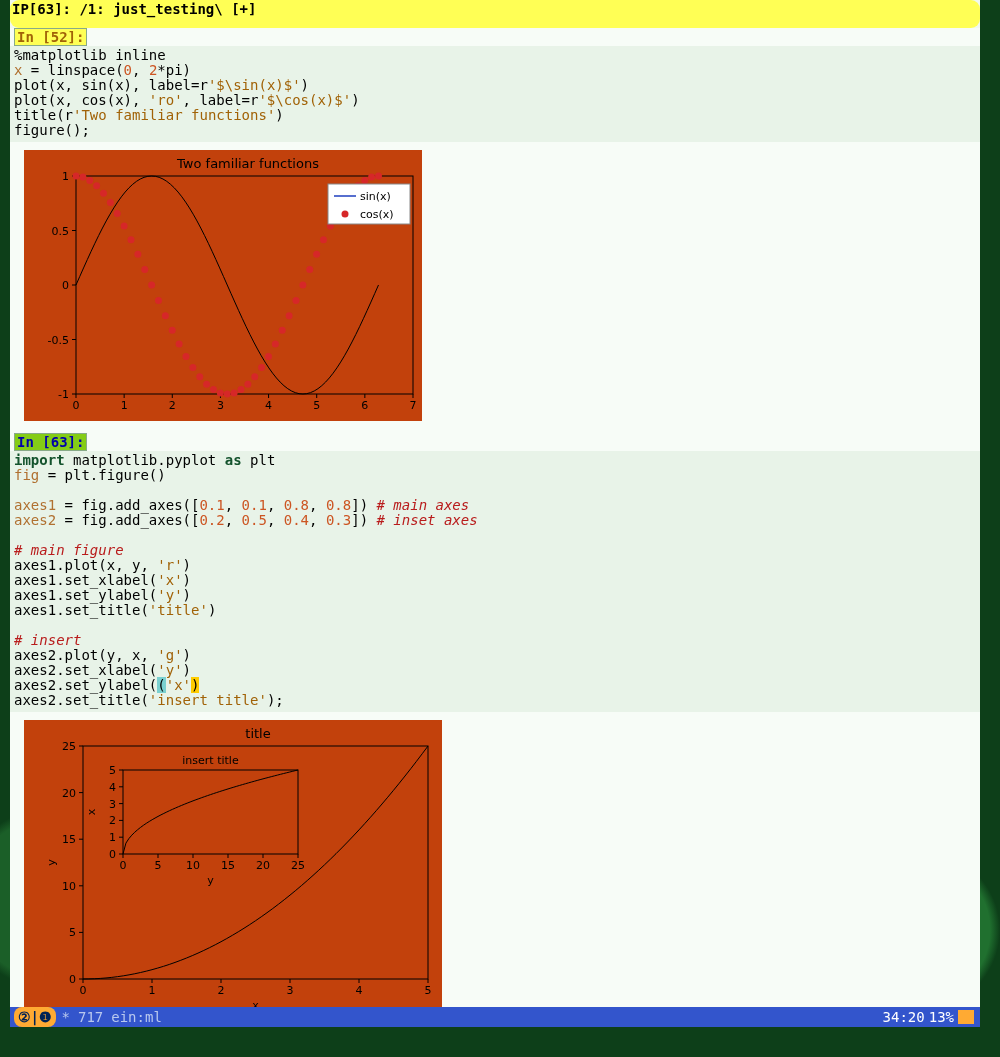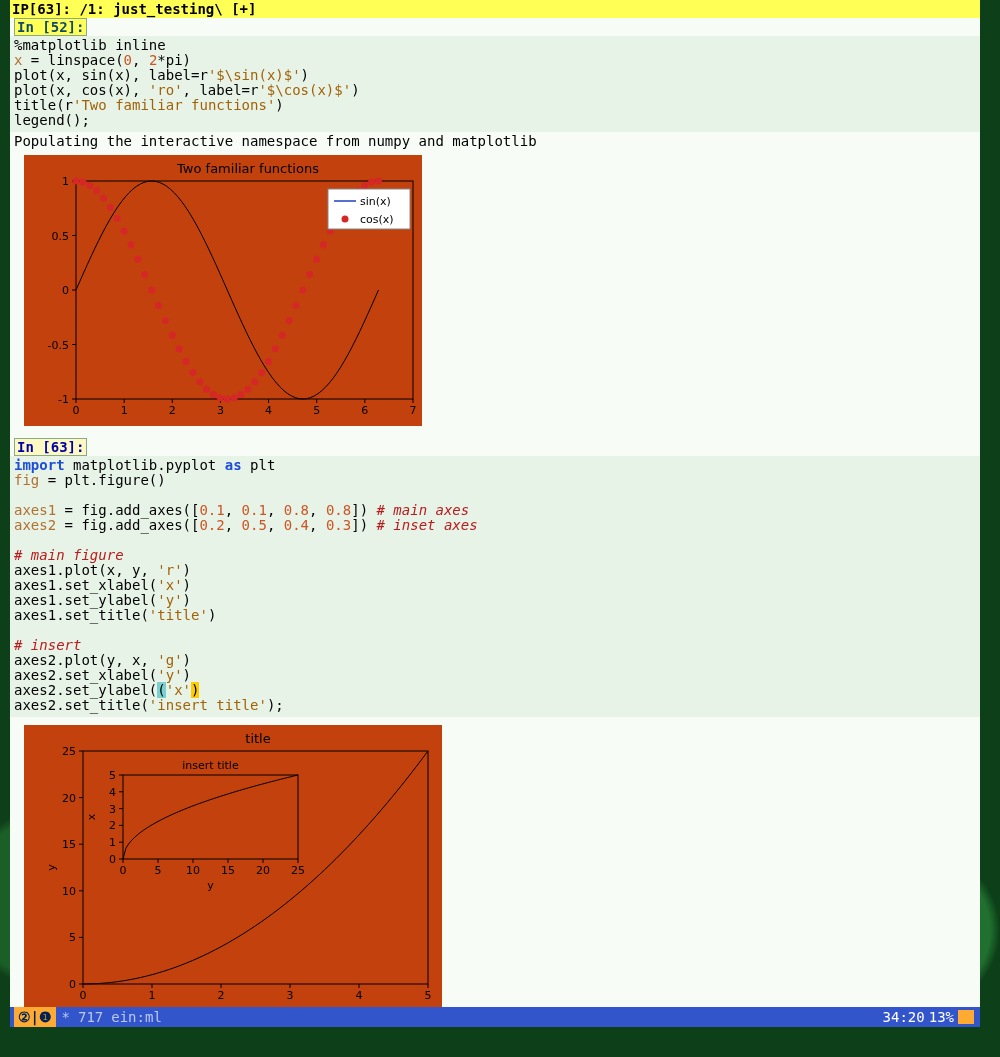--- a/index.html
+++ b/index.html
@@ -39,10 +39,11 @@
     color: #000;
     font-weight: bold;
     padding: 0 2px;
-    height: 18px;
+    height: 28px;
     line-height: 18px;
     font-size: 14px;
     white-space: pre;
+    border-radius: 9px;
   }
   .content {
     flex: 1;

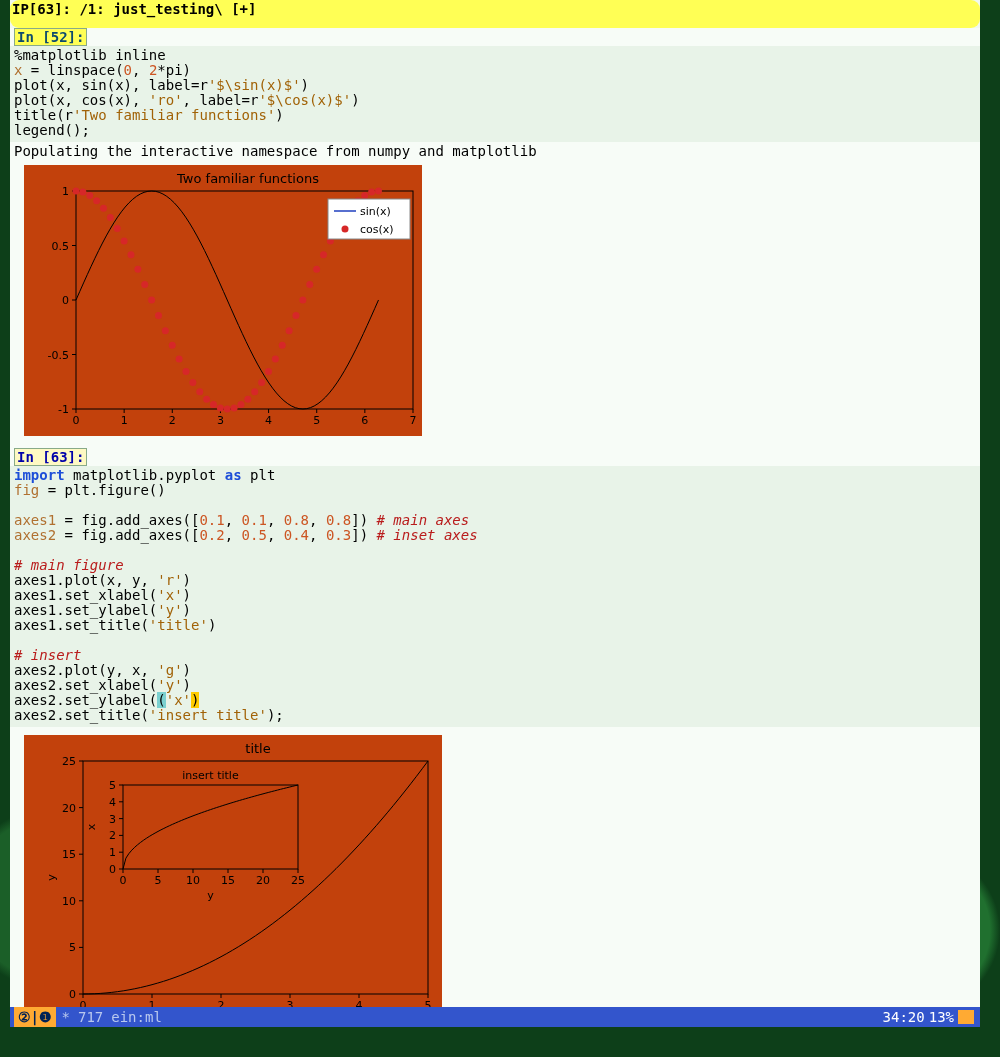--- a/index.html
+++ b/index.html
@@ -79,7 +79,7 @@
   .cell-prompt {
     display: inline-block;
     background: #ffff55;
-    color: #0c4a6e;
+    color: #a16207;
     font-weight: bold;
     border: 1px solid #88aa88;
     padding: 0 2px;

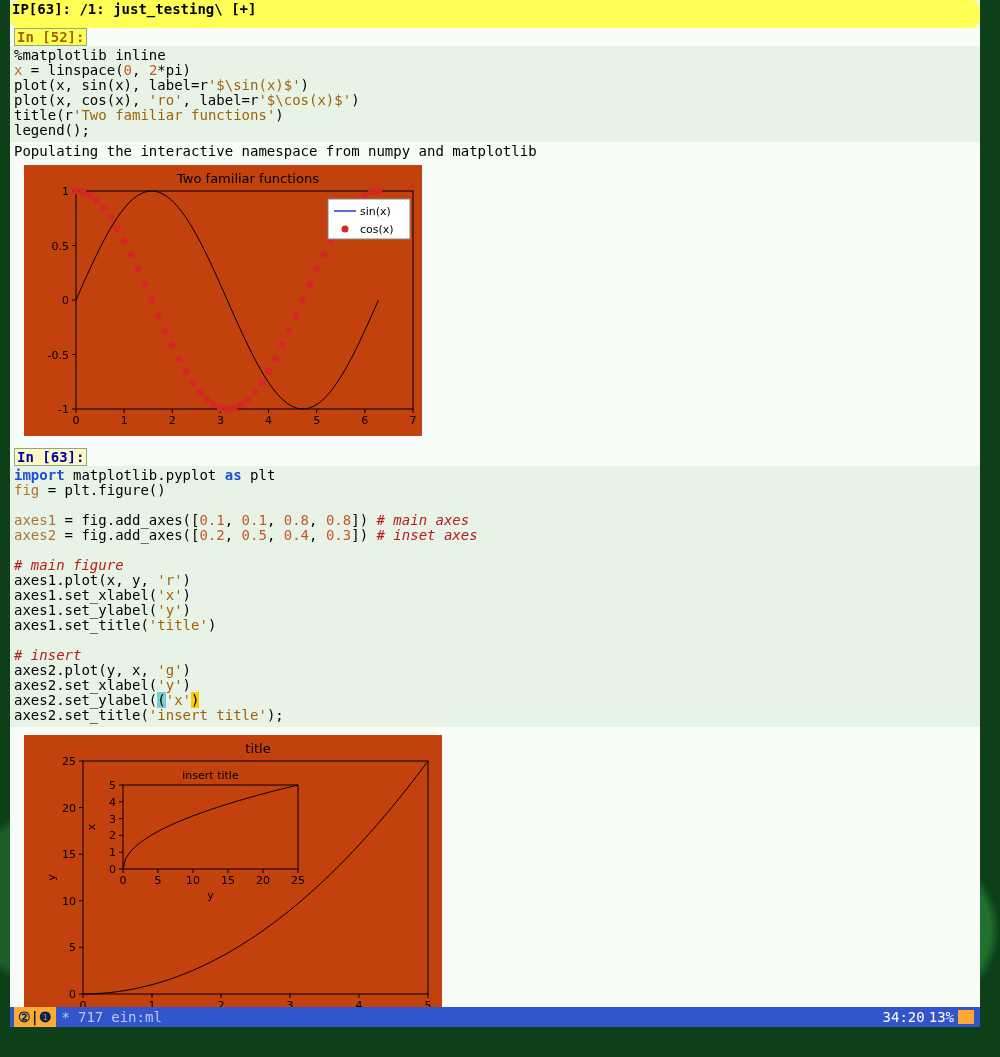--- a/index.html
+++ b/index.html
@@ -146,7 +146,7 @@
 <span>plot(x, sin(x), label=r</span><span class="tok-str">'$\sin(x)$'</span><span>)</span>
 <span>plot(x, cos(x), </span><span class="tok-str">'ro'</span><span>, label=r</span><span class="tok-str">'$\cos(x)$'</span><span>)</span>
 <span>title(r</span><span class="tok-str">'Two familiar functions'</span><span>)</span>
-<span>legend();</span></div>
+<span>figure();</span></div>
       <div class="out-text">Populating the interactive namespace from numpy and matplotlib</div>
 
       

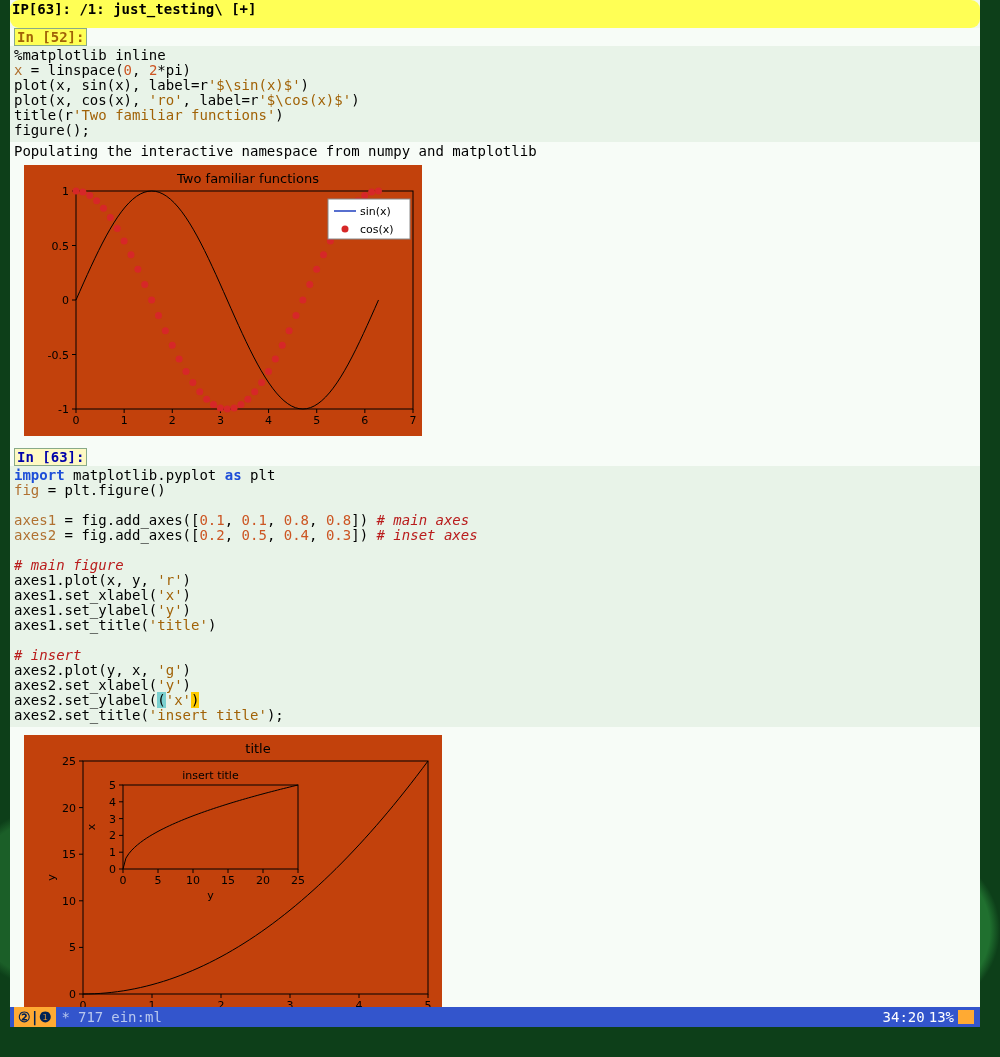--- a/index.html
+++ b/index.html
@@ -147,7 +147,6 @@
 <span>plot(x, cos(x), </span><span class="tok-str">'ro'</span><span>, label=r</span><span class="tok-str">'$\cos(x)$'</span><span>)</span>
 <span>title(r</span><span class="tok-str">'Two familiar functions'</span><span>)</span>
 <span>figure();</span></div>
-      <div class="out-text">Populating the interactive namespace from numpy and matplotlib</div>
 
       
       <div class="chart-wrap">

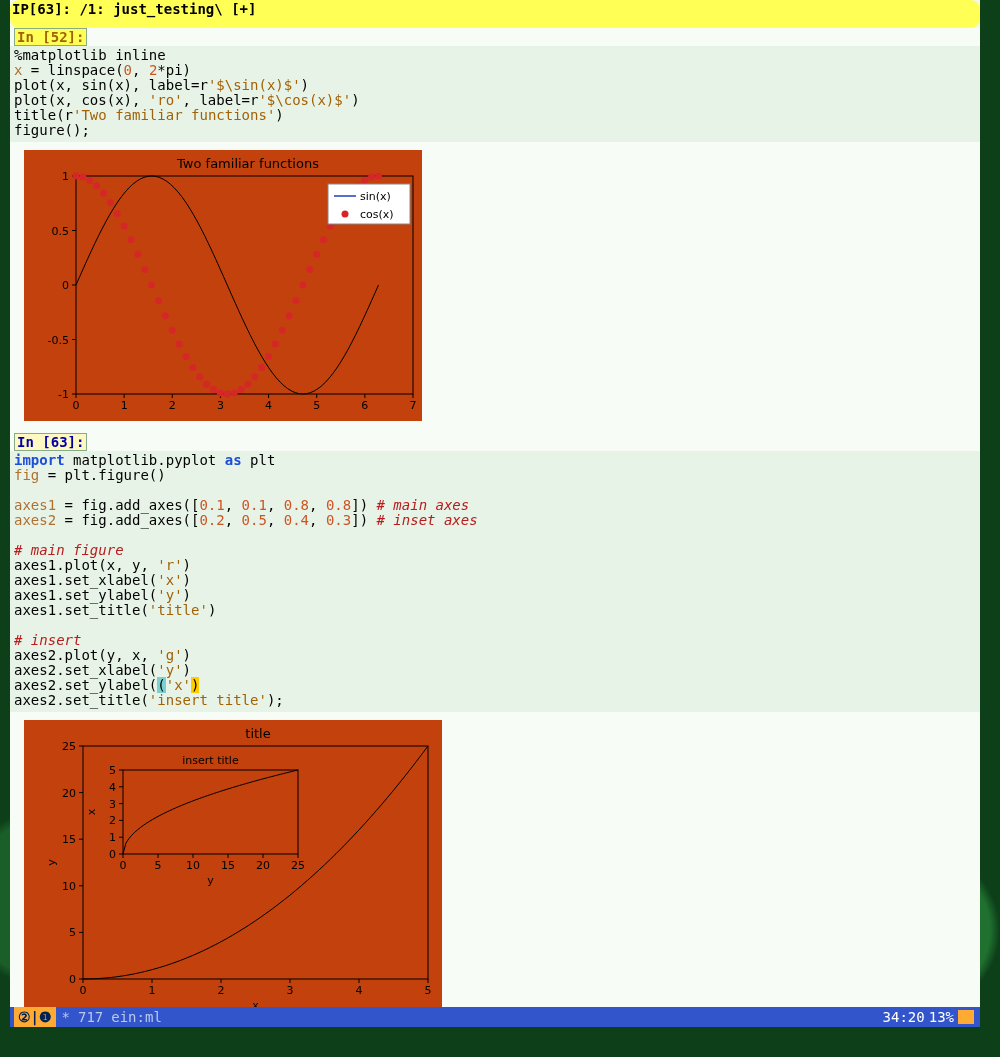--- a/index.html
+++ b/index.html
@@ -86,7 +86,7 @@
     margin-left: 4px;
   }
   .cell-prompt.active {
-    background: #fef9c3;
+    background: #84cc16;
     color: #0000aa;
   }
   .code-block {

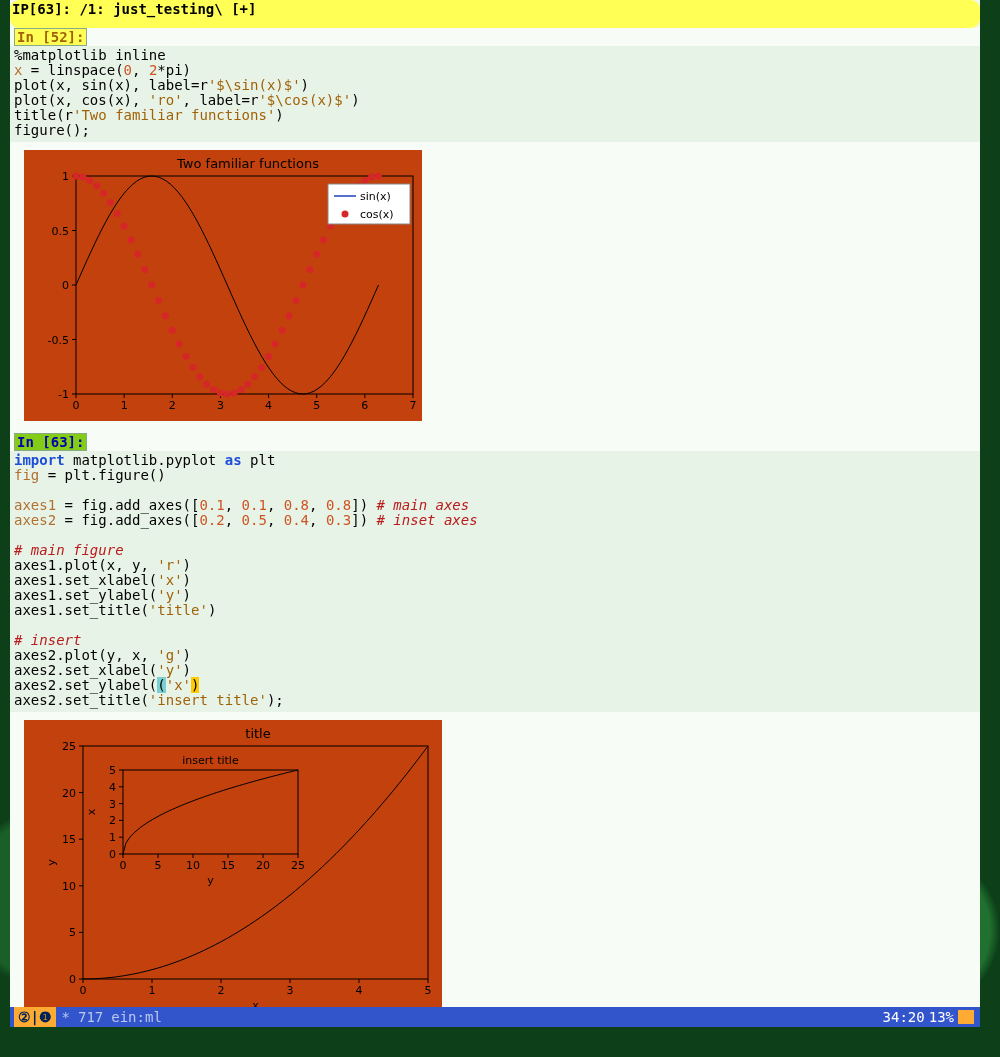--- a/index.html
+++ b/index.html
@@ -105,7 +105,7 @@
     line-height: 15px;
   }
 
-  .tok-kw   { color: #1d4ed8; font-weight: bold; }
+  .tok-kw   { color: #14532d; font-weight: bold; }
   .tok-var  { color: #b07030; }
   .tok-num  { color: #cc5522; }
   .tok-str  { color: #a16207; }

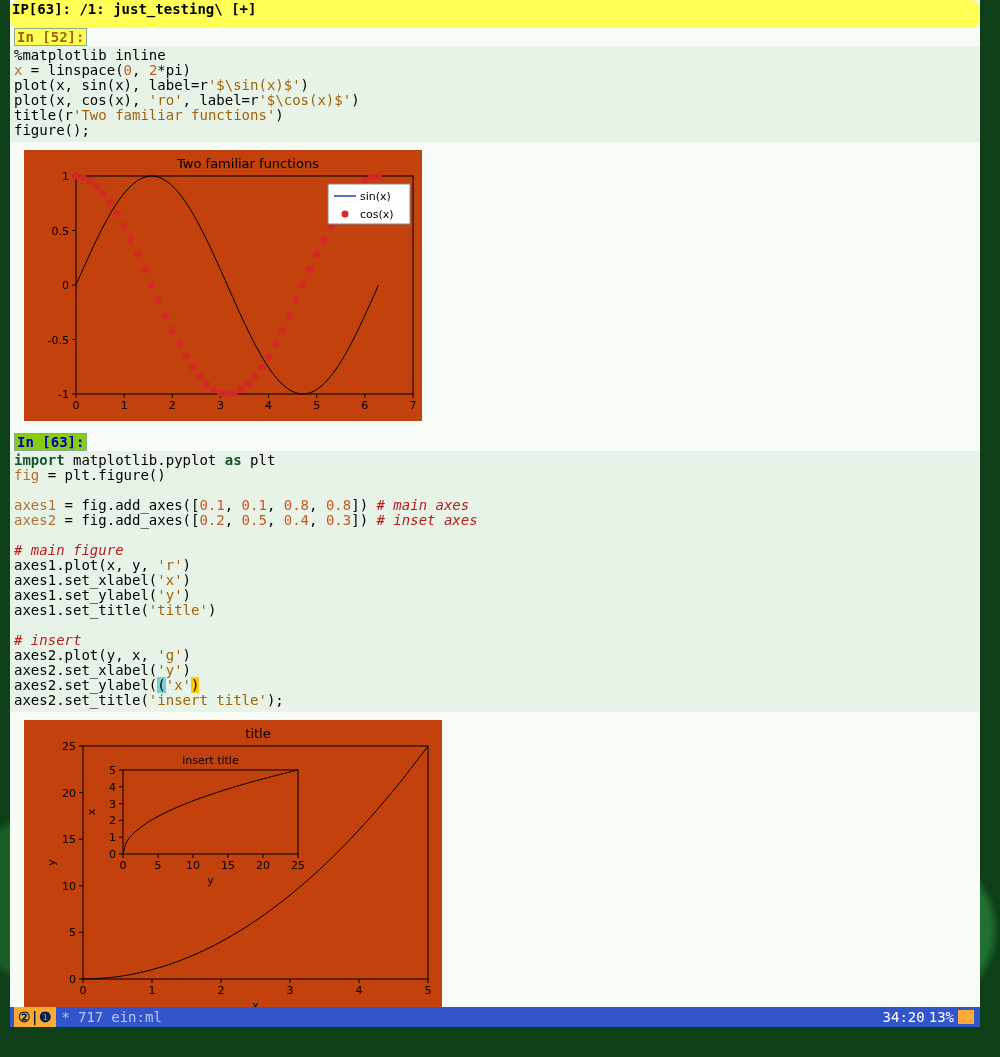--- a/index.html
+++ b/index.html
@@ -68,7 +68,7 @@
     font-weight: bold;
     padding: 0 4px;
     margin-right: 6px;
-    border-radius: 0;
+    border-radius: 8px;
   }
   .status-bar .seg { margin-right: 8px; white-space: pre; }
   .status-bar .seg.bold { font-weight: bold; }

